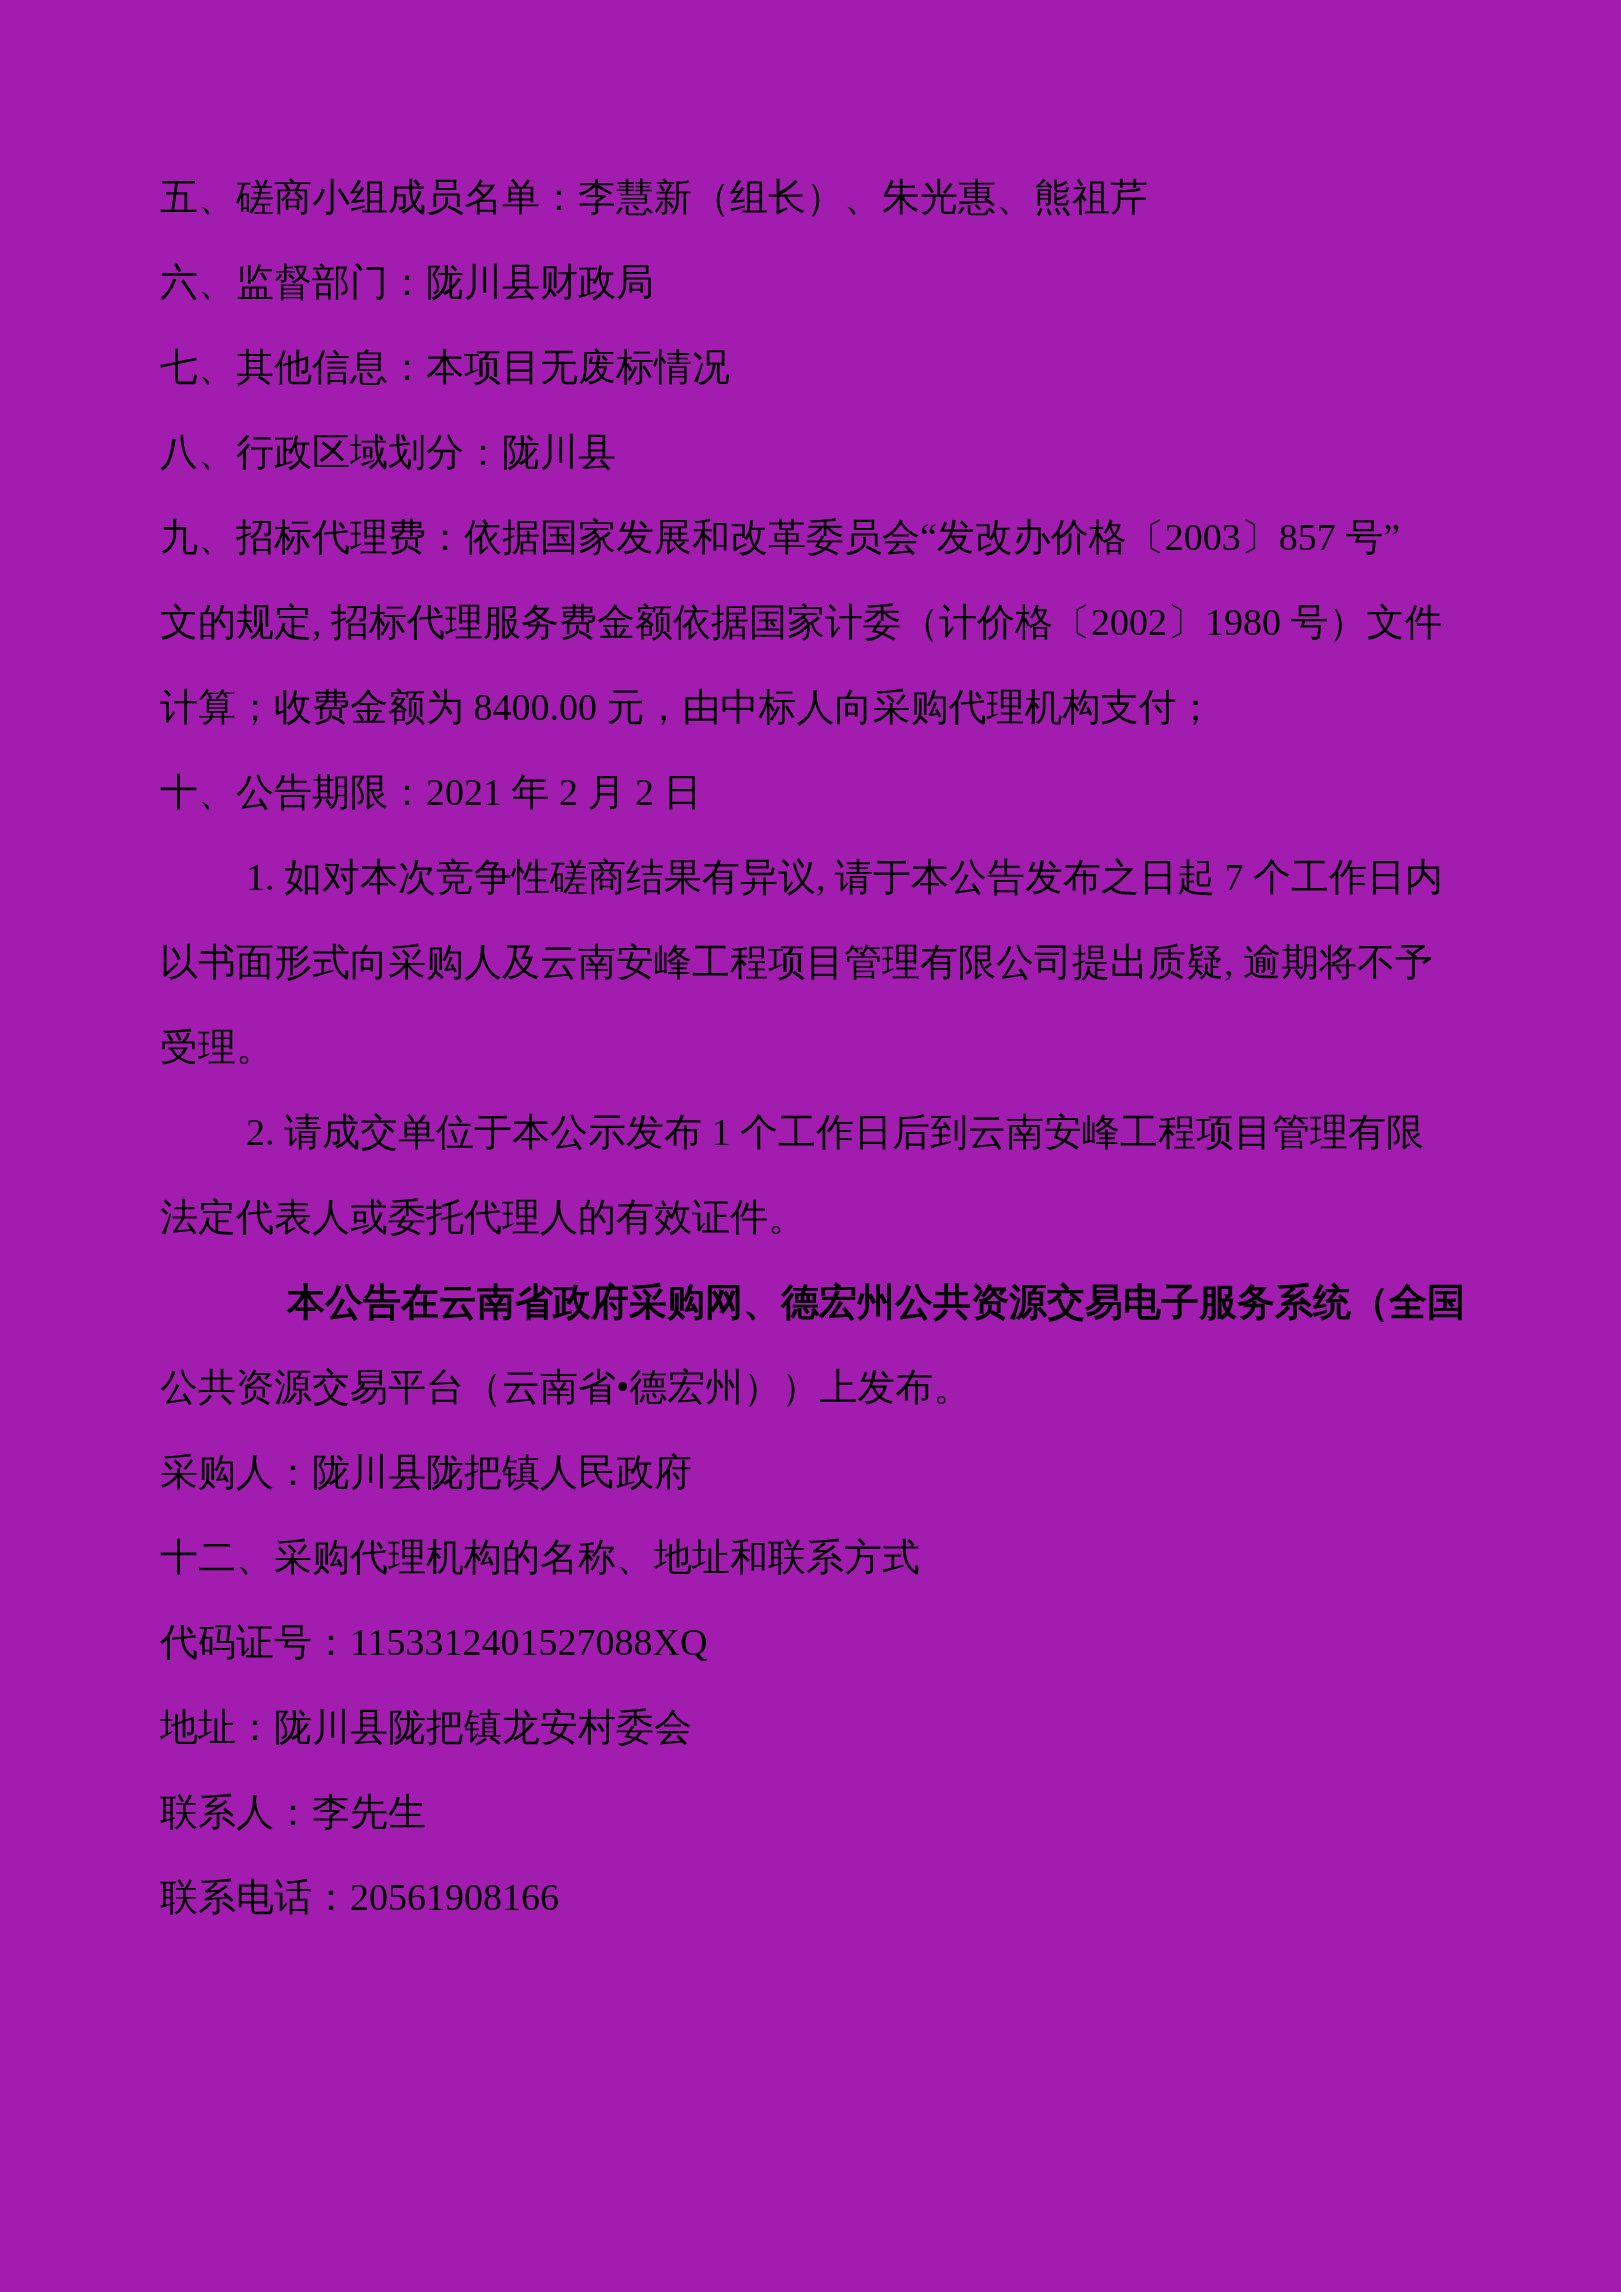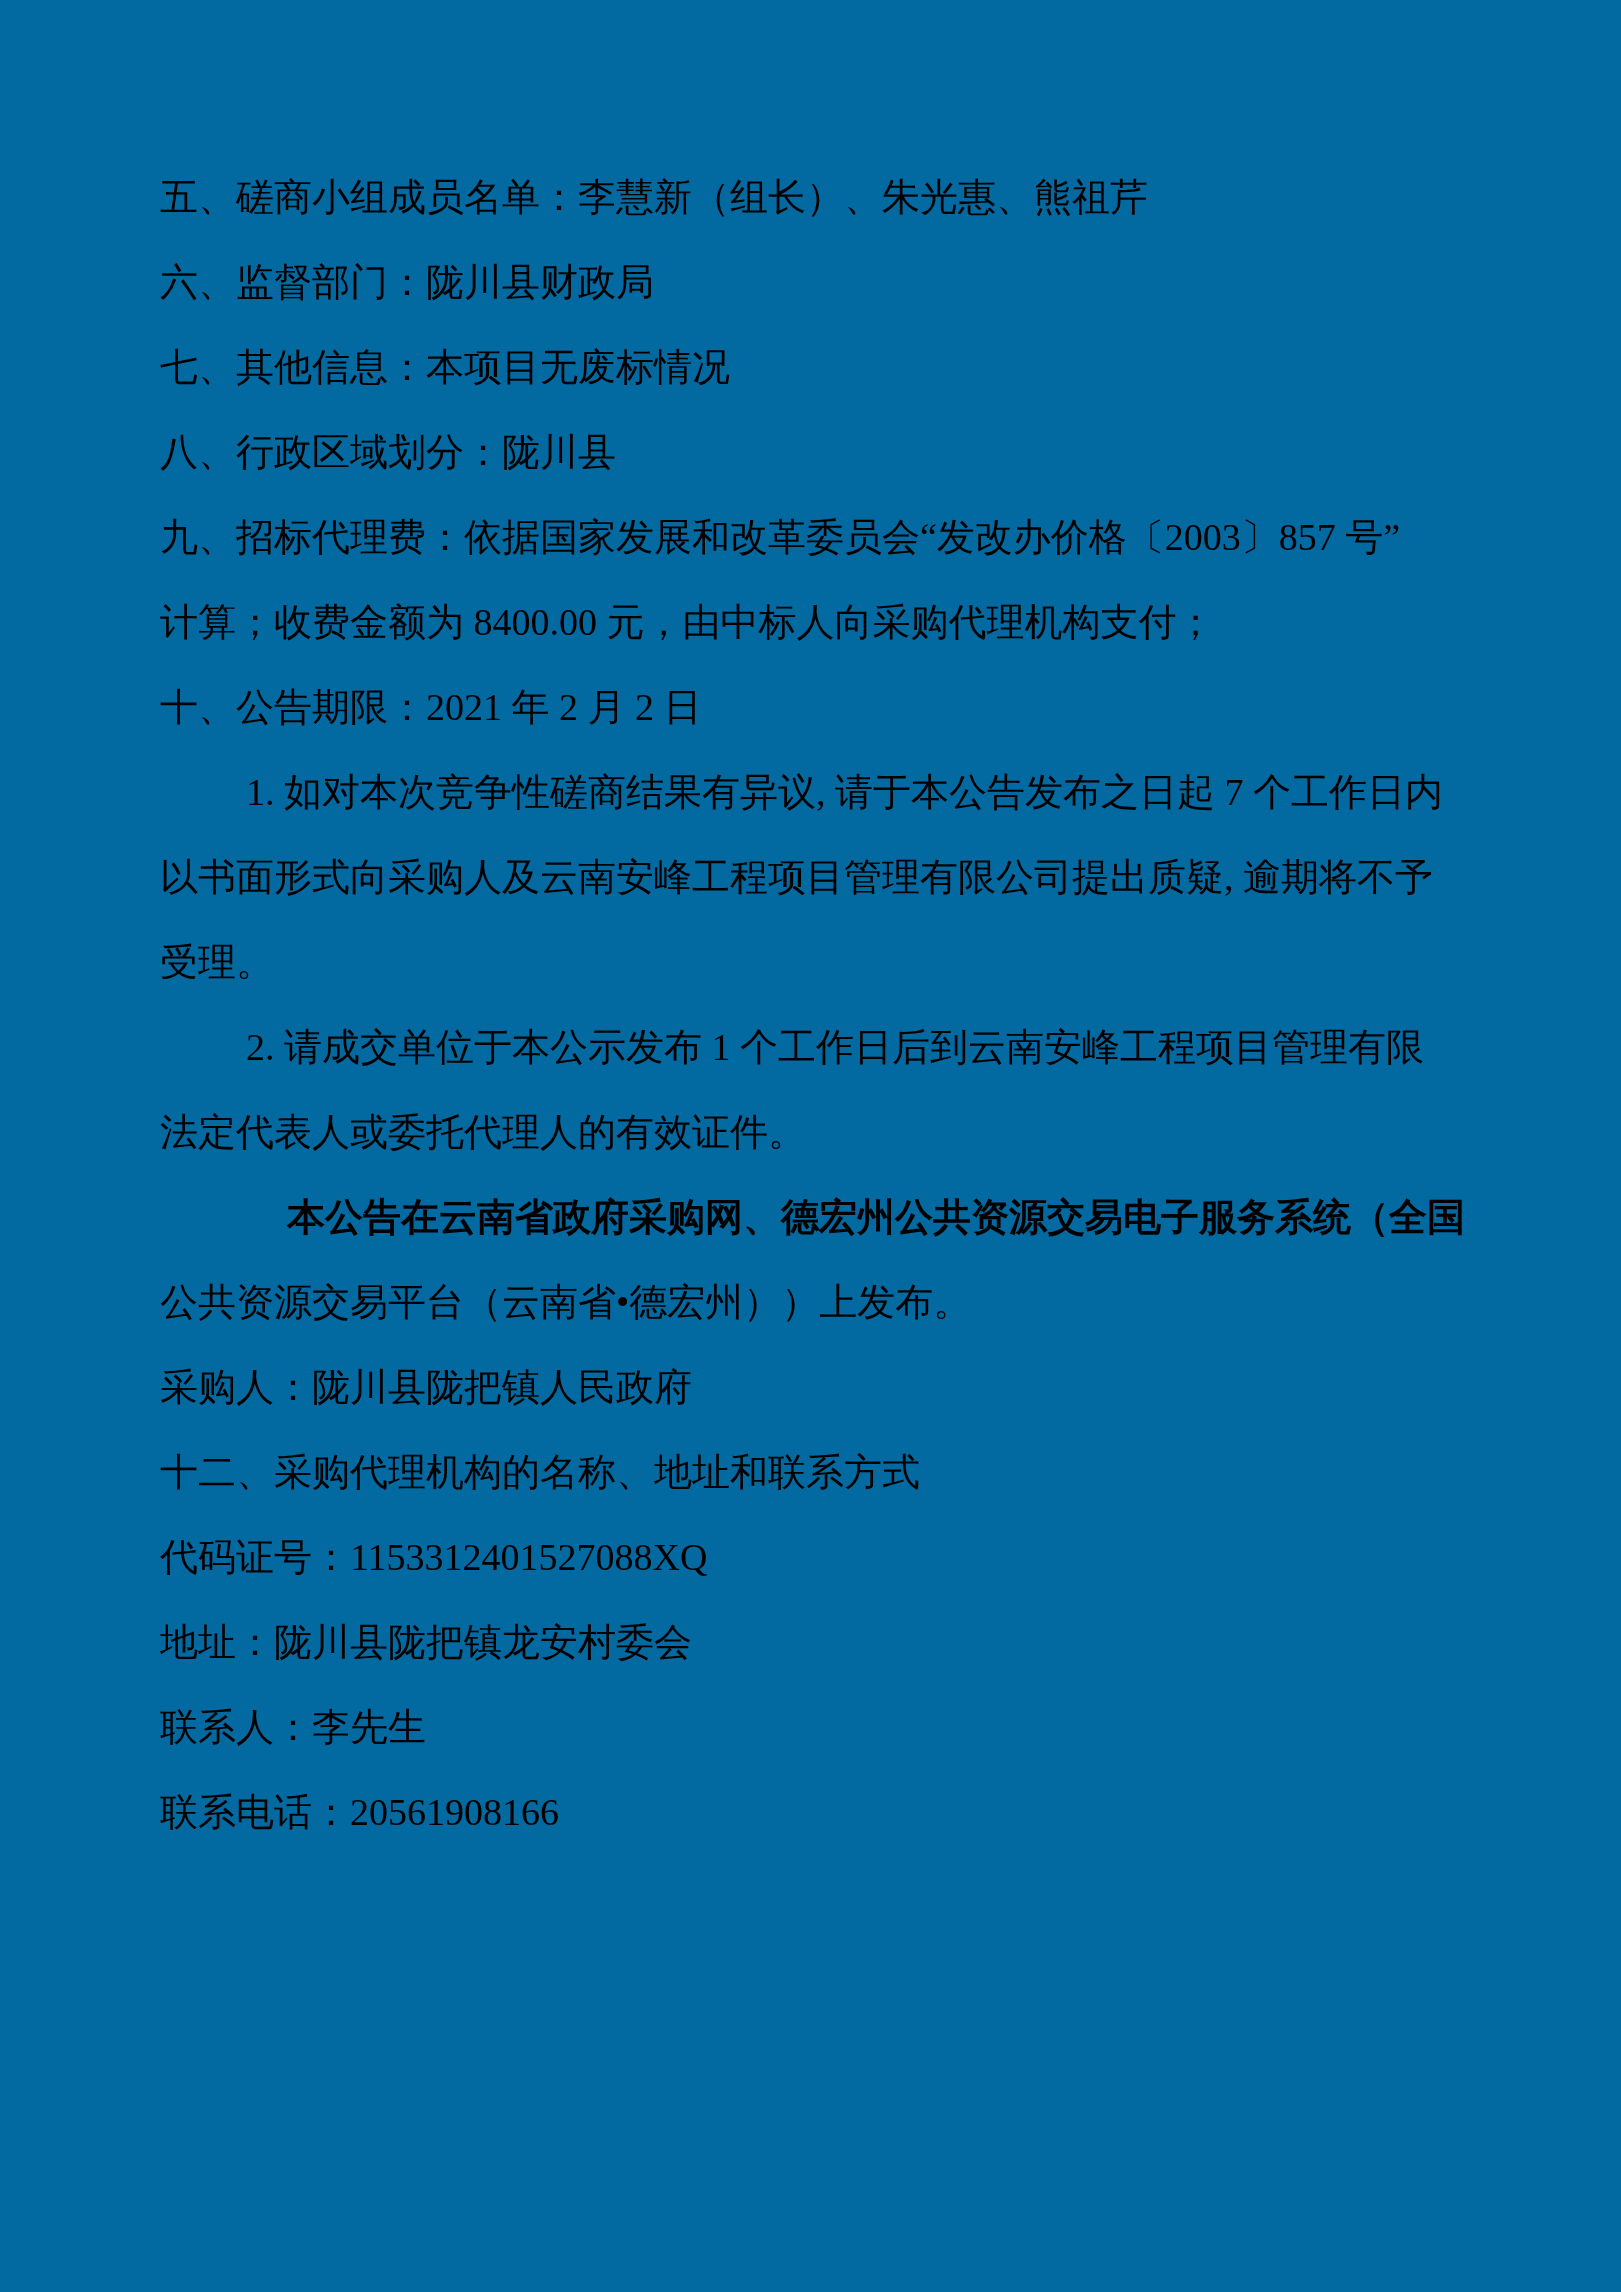--- a/index.html
+++ b/index.html
@@ -30,7 +30,7 @@
 </head>
 <body>
 
-<div class="page" style="background: #0369a1; color: rgb(0, 0, 0);">
+<div class="page" style="background: #a21caf; color: rgb(0, 0, 0);">
     <div class="doc-line">五、磋商小组成员名单：李慧新（组长）、朱光惠、熊祖芹</div>
     <div class="doc-line">六、监督部门：陇川县财政局</div>
     <div class="doc-line">七、其他信息：本项目无废标情况</div>

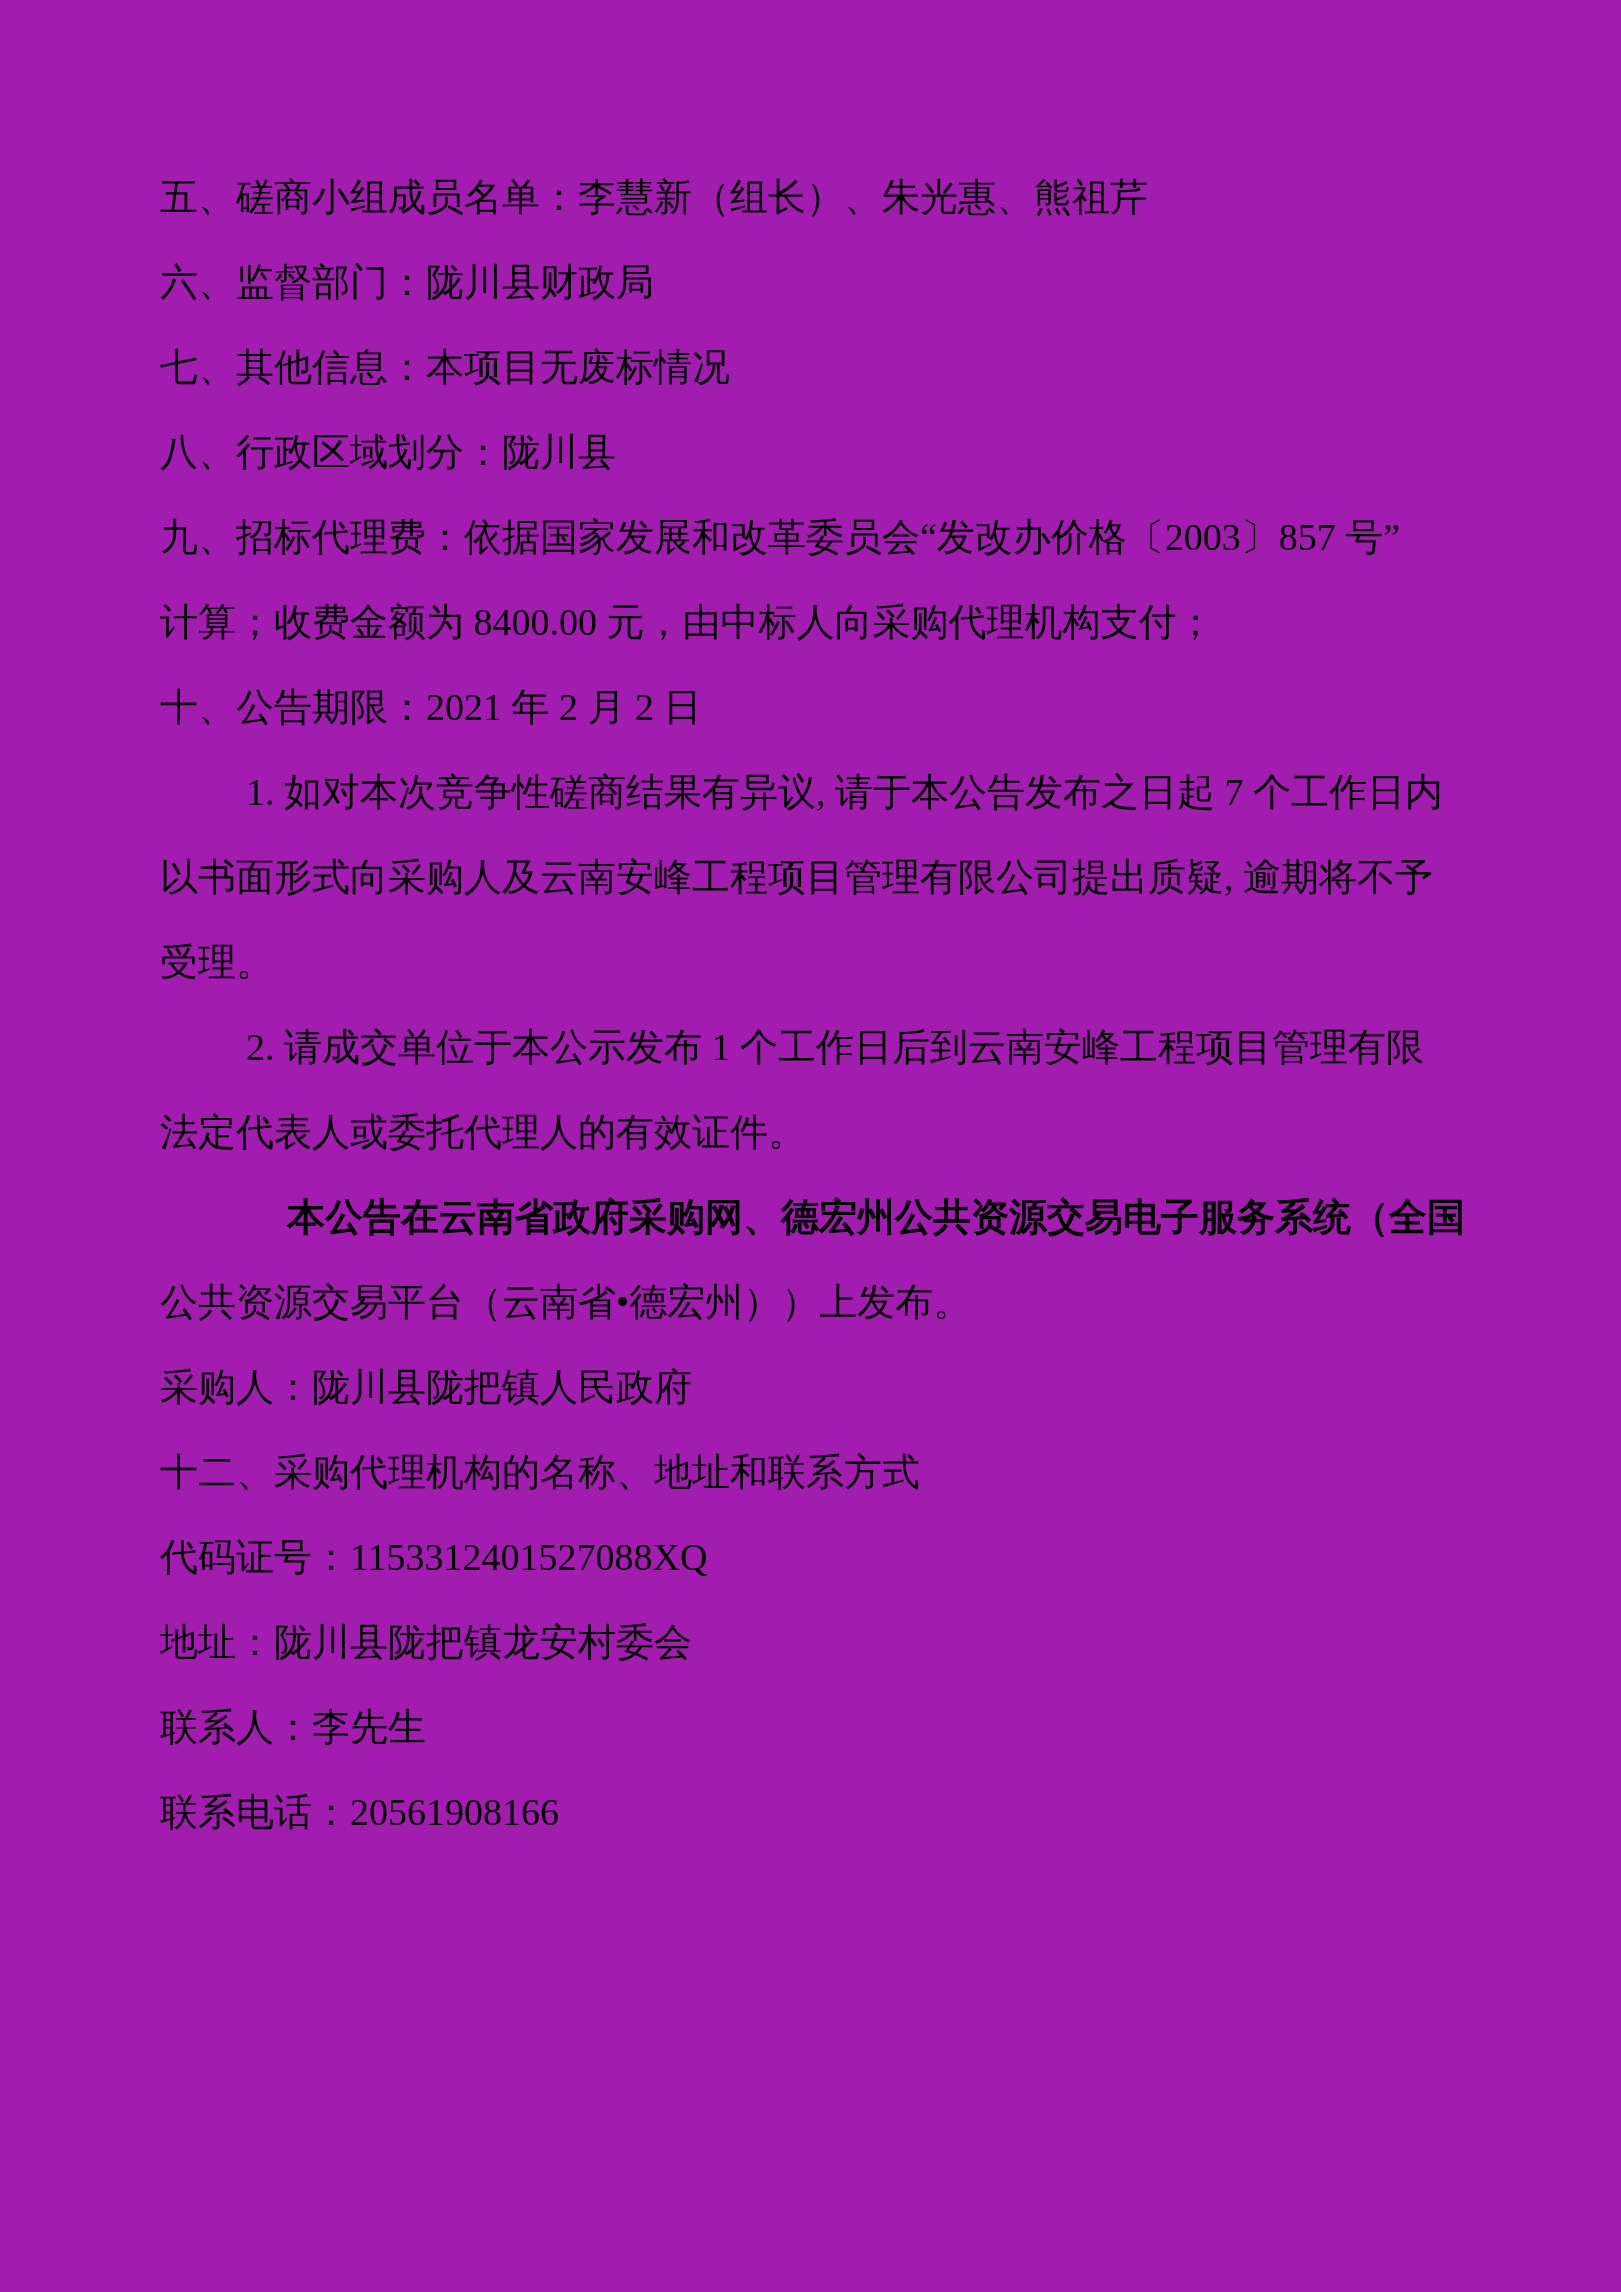--- a/index.html
+++ b/index.html
@@ -36,6 +36,7 @@
     <div class="doc-line">七、其他信息：本项目无废标情况</div>
     <div class="doc-line">八、行政区域划分：陇川县</div>
     <div class="doc-line">九、招标代理费：依据国家发展和改革委员会“发改办价格〔2003〕857 号”</div>
+    <div class="doc-line">文的规定, 招标代理服务费金额依据国家计委（计价格〔2002〕1980 号）文件</div>
     <div class="doc-line">计算；收费金额为 8400.00 元，由中标人向采购代理机构支付；</div>
     <div class="doc-line">十、公告期限：2021 年 2 月 2 日</div>
     <div class="doc-line indent-2">1. 如对本次竞争性磋商结果有异议, 请于本公告发布之日起 7 个工作日内</div>

